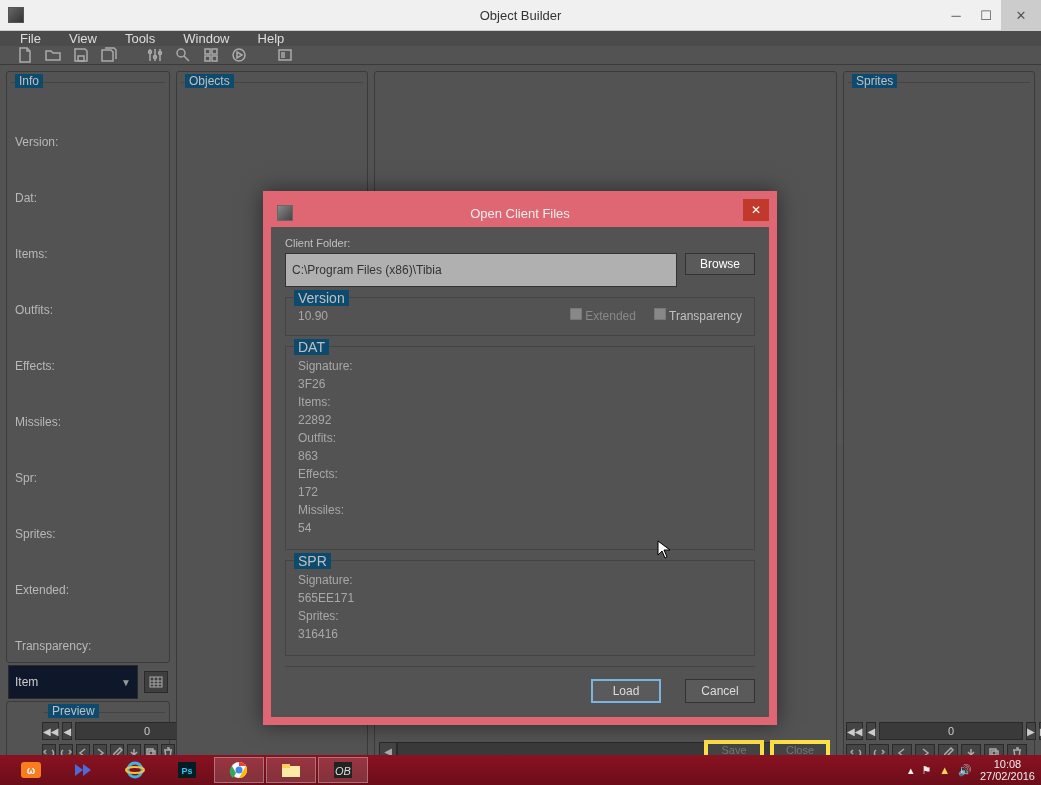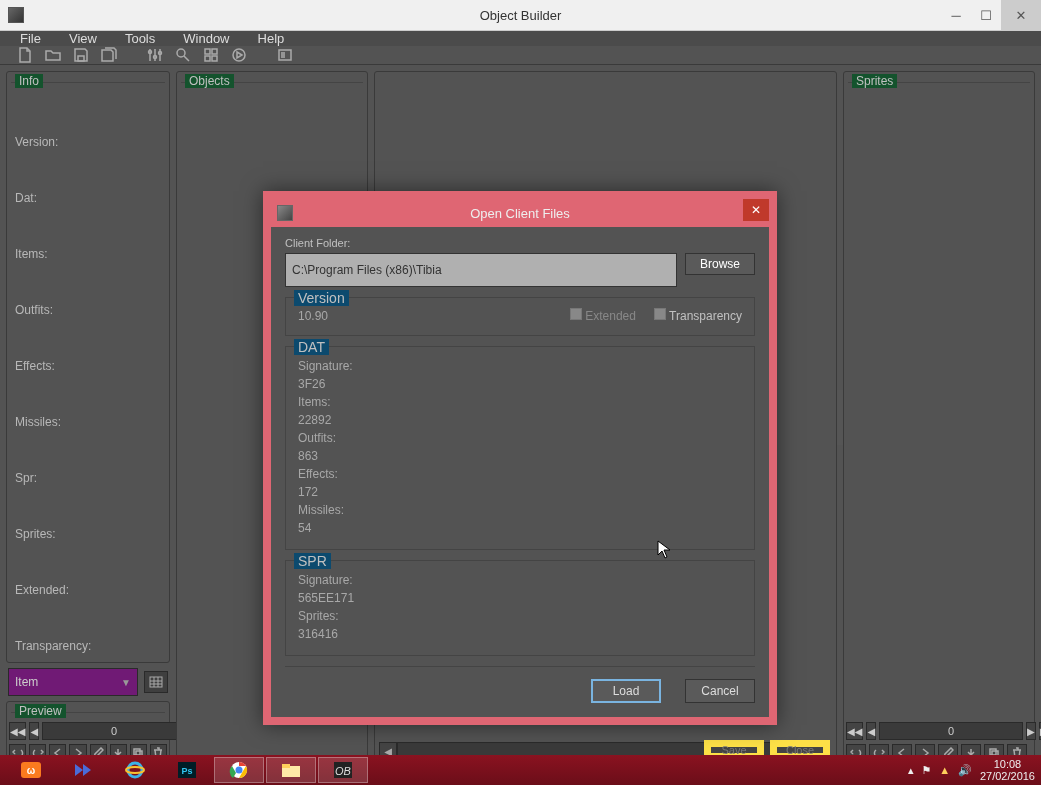--- a/index.html
+++ b/index.html
@@ -118,7 +118,7 @@
 
 
 .panel-hdr { position: relative; height: 18px; }
-.panel-hdr .t { position: absolute; left: 8px; top: 2px; color: #c0c0c0; font-size: 12px; background:#14532d; padding: 0 4px; z-index:1; }
+.panel-hdr .t { position: absolute; left: 8px; top: 2px; color: #c0c0c0; font-size: 12px; background:#0c4a6e; padding: 0 4px; z-index:1; }
 .panel-hdr .ln { position: absolute; top: 10px; left: 4px; right: 4px; height: 1px; background: #444; }
 
 </style>

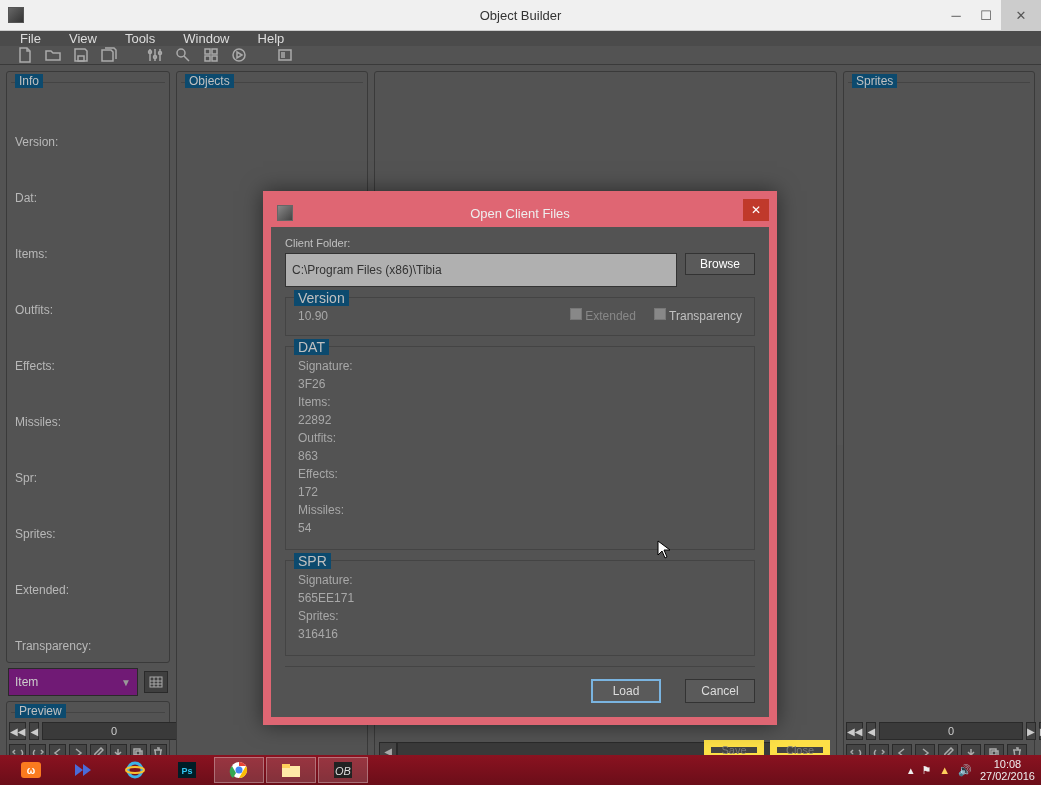--- a/index.html
+++ b/index.html
@@ -51,7 +51,7 @@
 
 
 .selector-row { height: 26px; display: flex; gap: 6px; align-items: center; padding: 0 2px; }
-.selector-row select, .selector-row .combo { flex: 1; height: 28px; background: #701a75; border: 1px solid #2a2a2a; color: #ccc; font-size: 12px; padding: 0 6px; display: flex; align-items: center; justify-content: space-between; }
+.selector-row select, .selector-row .combo { flex: 1; height: 34px; background: #0f172a; border: 1px solid #2a2a2a; color: #ccc; font-size: 12px; padding: 0 6px; display: flex; align-items: center; justify-content: space-between; }
 .selector-row .combo-arrow { font-size: 10px; color: #999; }
 .selector-row .sq-btn { width: 24px; height: 22px; background: #3f3f3f; border: 1px solid #2a2a2a; display: flex; align-items: center; justify-content: center; }
 

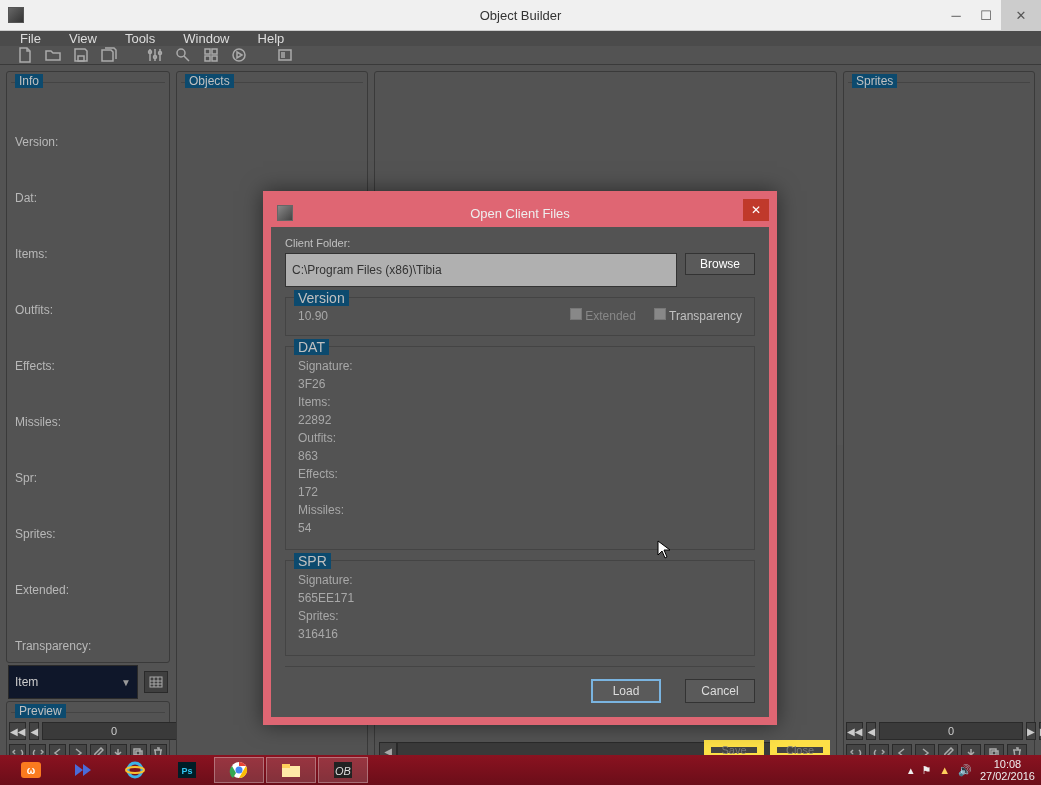--- a/index.html
+++ b/index.html
@@ -244,7 +244,7 @@
           </div>
       </div>
 
-      <div class="panel preview-panel" style="display:flex;flex-direction:column;">
+      <div class="panel preview-panel" style="display:flex;flex-direction:column;padding-left:33px;">
         <div class="panel-hdr">
             <div class="ln"></div>
             <div class="t">Preview</div>

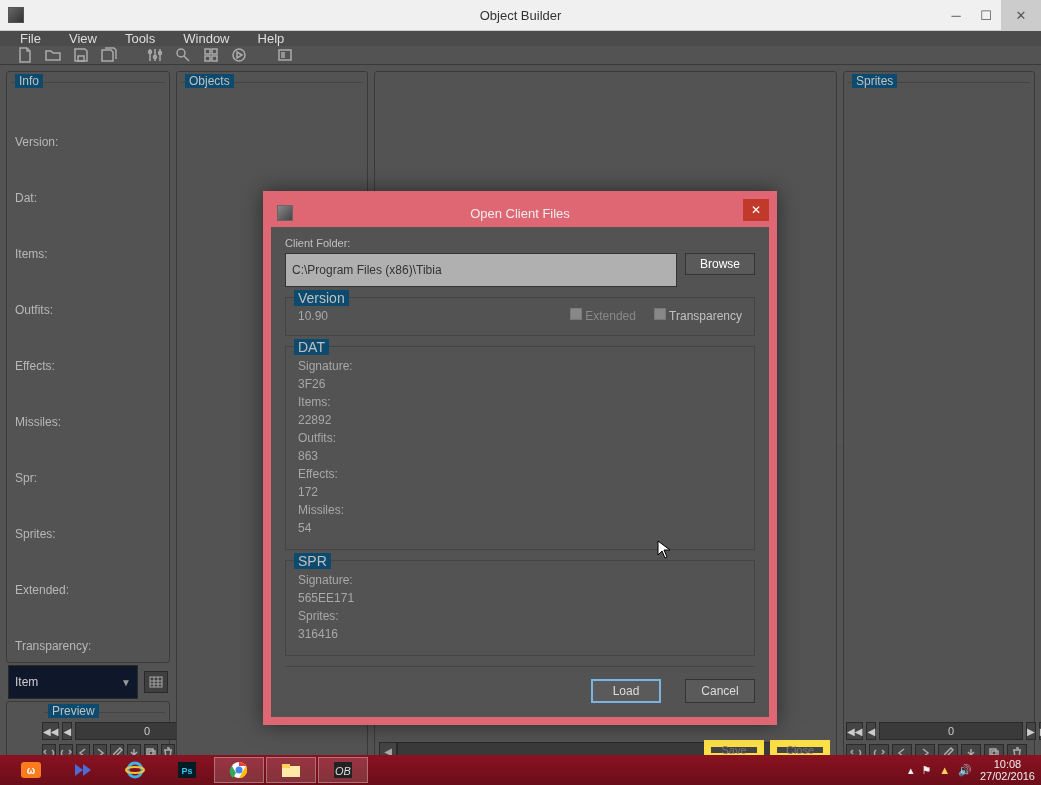--- a/index.html
+++ b/index.html
@@ -71,7 +71,7 @@
 .center-scroll .sc-track { flex: 1; background: #3a3a3a; border: 1px solid #2a2a2a; }
 
 .save-cancel { position: absolute; bottom: 4px; right: 6px; display: flex; gap: 6px; }
-.save-cancel .btn { width: 60px; height: 20px; background: #444; border: 7px solid #fde047; color: #777; font-size: 11px; display:flex; align-items:center; justify-content:center; }
+.save-cancel .btn { width: 60px; height: 20px; background: #444; border: 4px solid #fde047; color: #777; font-size: 11px; display:flex; align-items:center; justify-content:center; }
 
 
 .watermark { position: absolute; top: 50%; left: 50%; transform: translate(-50%,-50%); font-size: 80px; font-weight: bold; color: rgba(90,90,90,.4); white-space: nowrap; pointer-events: none; letter-spacing: 4px; }

